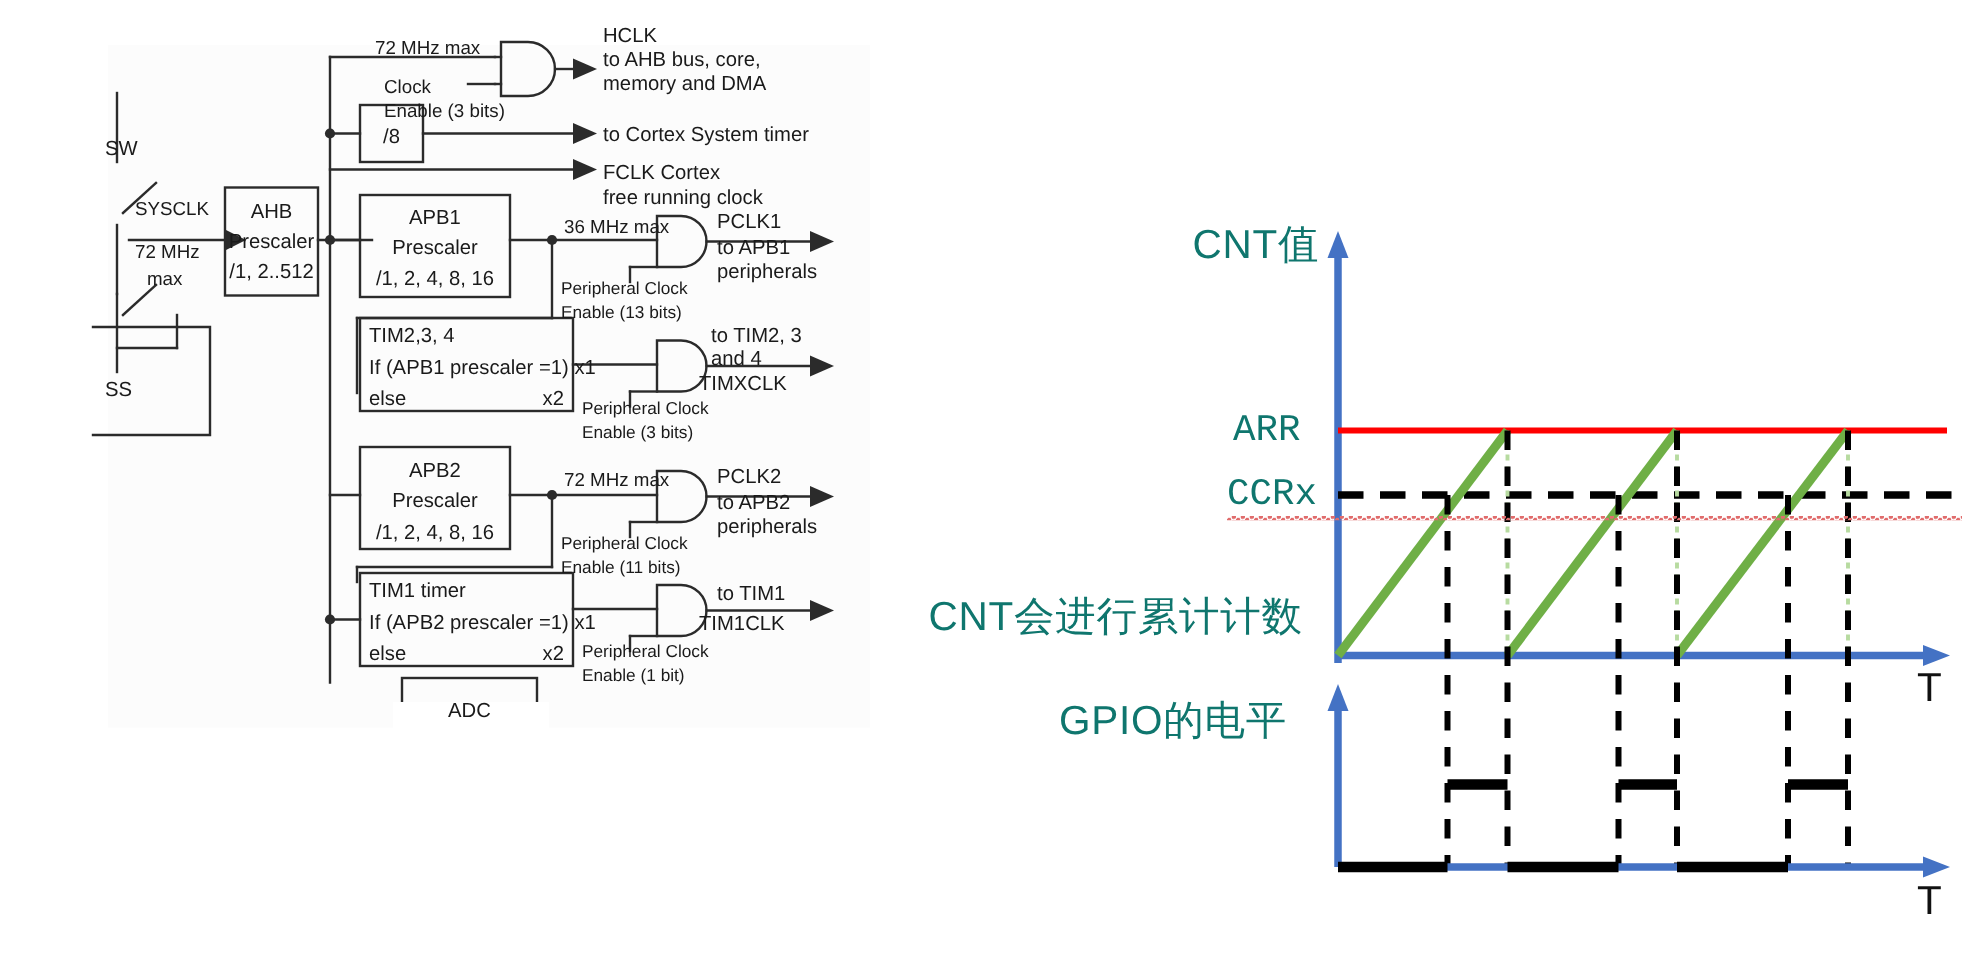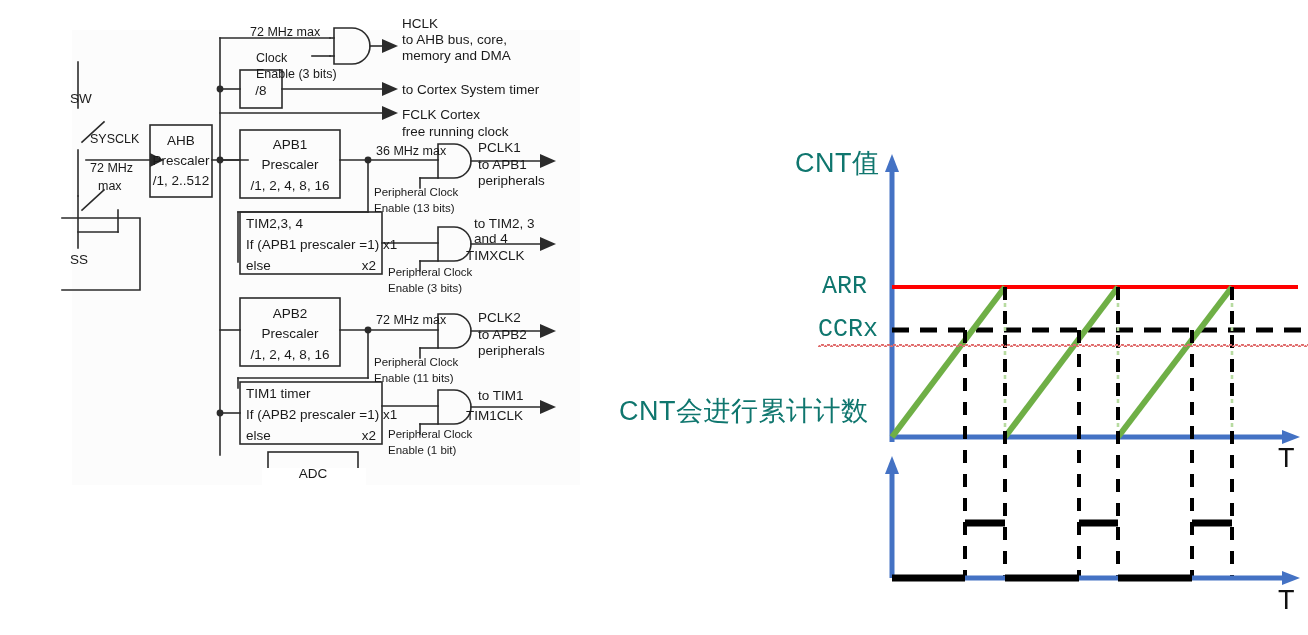--- a/index.html
+++ b/index.html
@@ -317,6 +317,7 @@
 
   <div class="abs cn-label" style="left:574px;top:393px;margin-left:45px;">CNT会进行累计计数</div>
 
+  <div class="abs cn-label" style="left:706px;top:462px;">GPIO的电平</div>
 
   <div class="abs ax-label" style="left:1278px;top:443px;">T</div>
 

